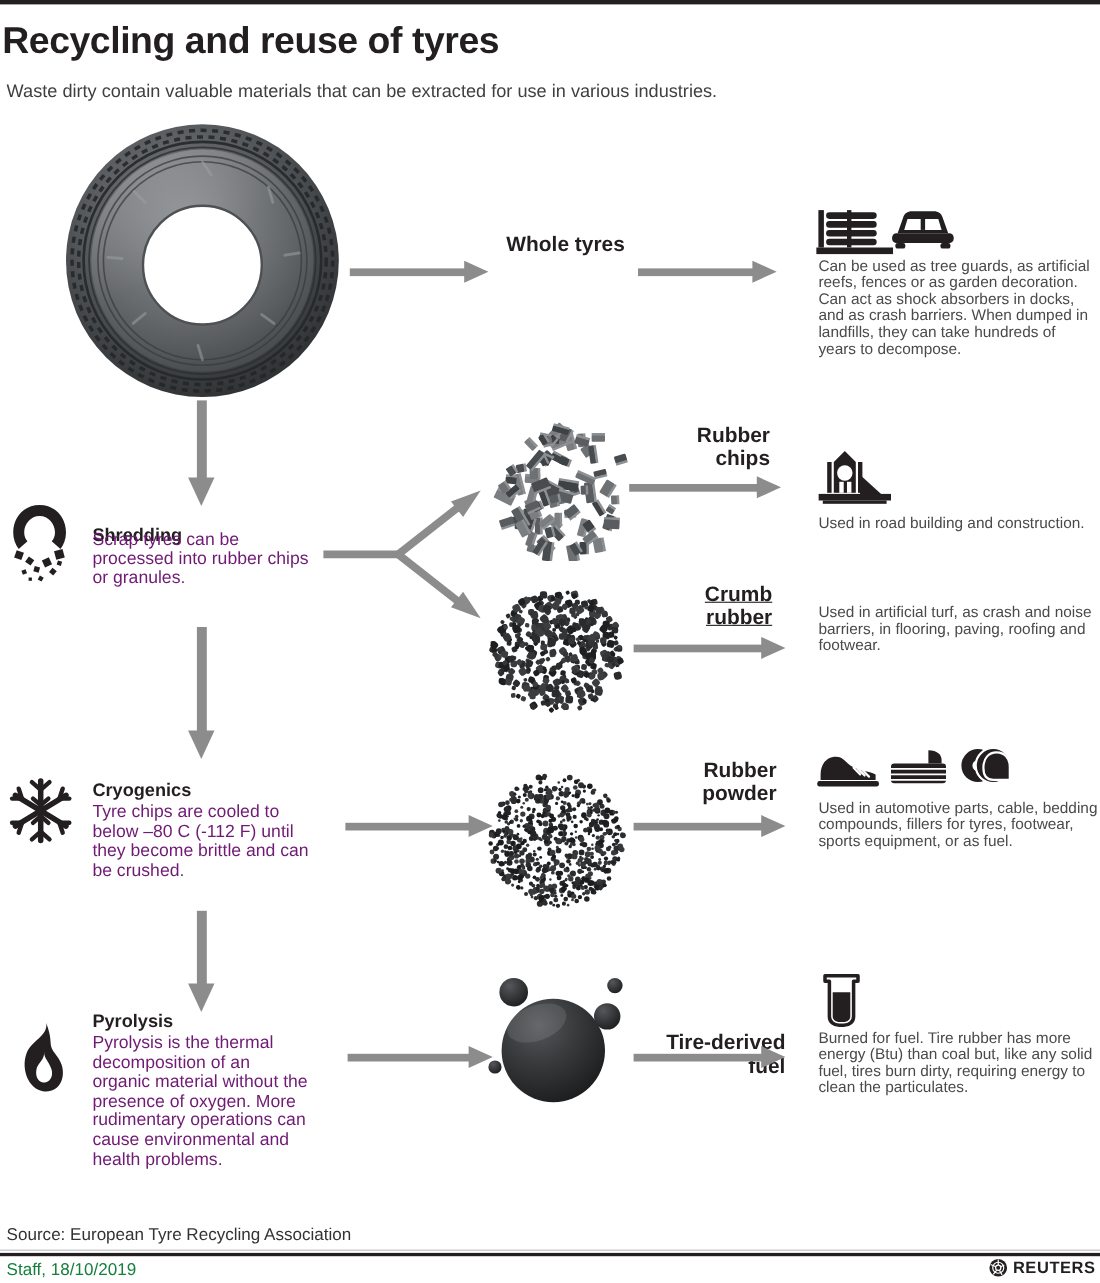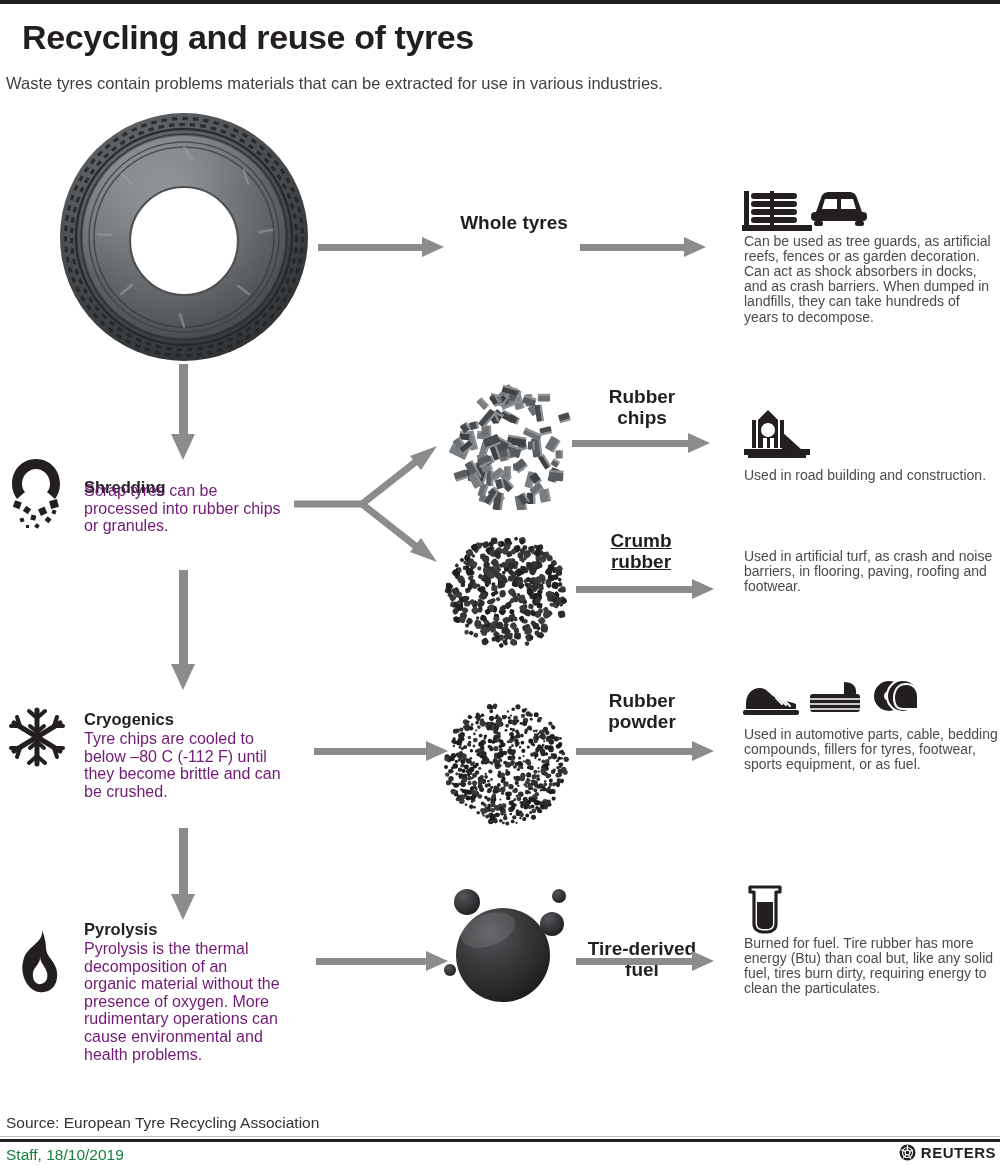--- a/index.html
+++ b/index.html
@@ -14,7 +14,7 @@
   .topbar { position:absolute; top:0; left:0; width:1000px; height:4px; background:#231f20; }
 
   .title {
-    position: absolute; left: 22px; top: 18px;
+    position: absolute; left: 2px; top: 18px;
     font-size: 34px; font-weight: bold; letter-spacing: -0.4px;
     color: #231f20; white-space: nowrap;
   }

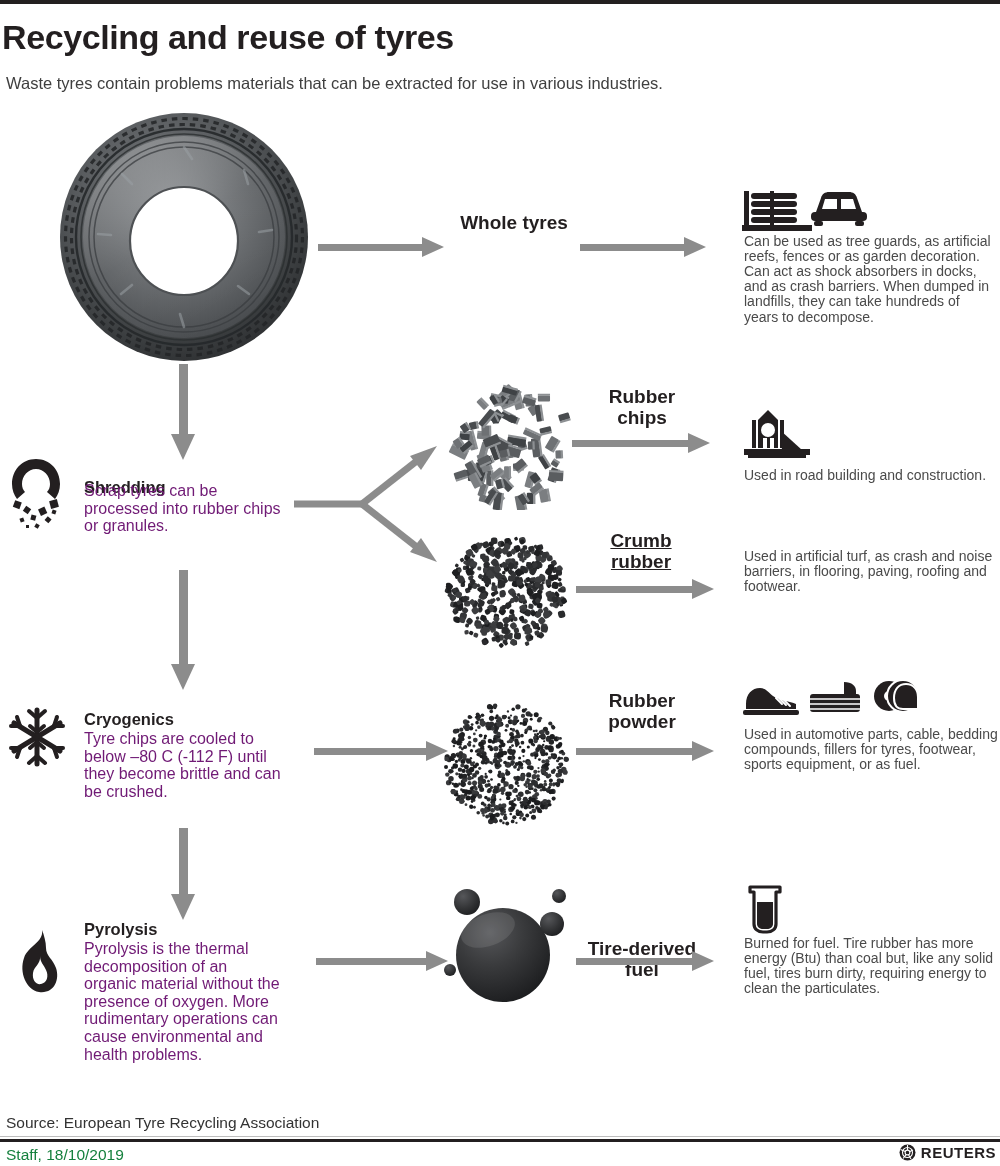--- a/index.html
+++ b/index.html
@@ -61,7 +61,7 @@
 <div class="topbar"></div>
 
 <div class="title">Recycling and reuse of tyres</div>
-<div class="subtitle">Waste tyres contain problems materials that can be extracted for use in various industries.</div>
+<div class="subtitle">Waste dirty contain valuable materials that can be extracted for use in various industries.</div>
 
 <div class="abs" style="left:58px; top:108px; width:252px; height:258px;">
   <svg viewBox="0 0 252 258" width="252" height="258">

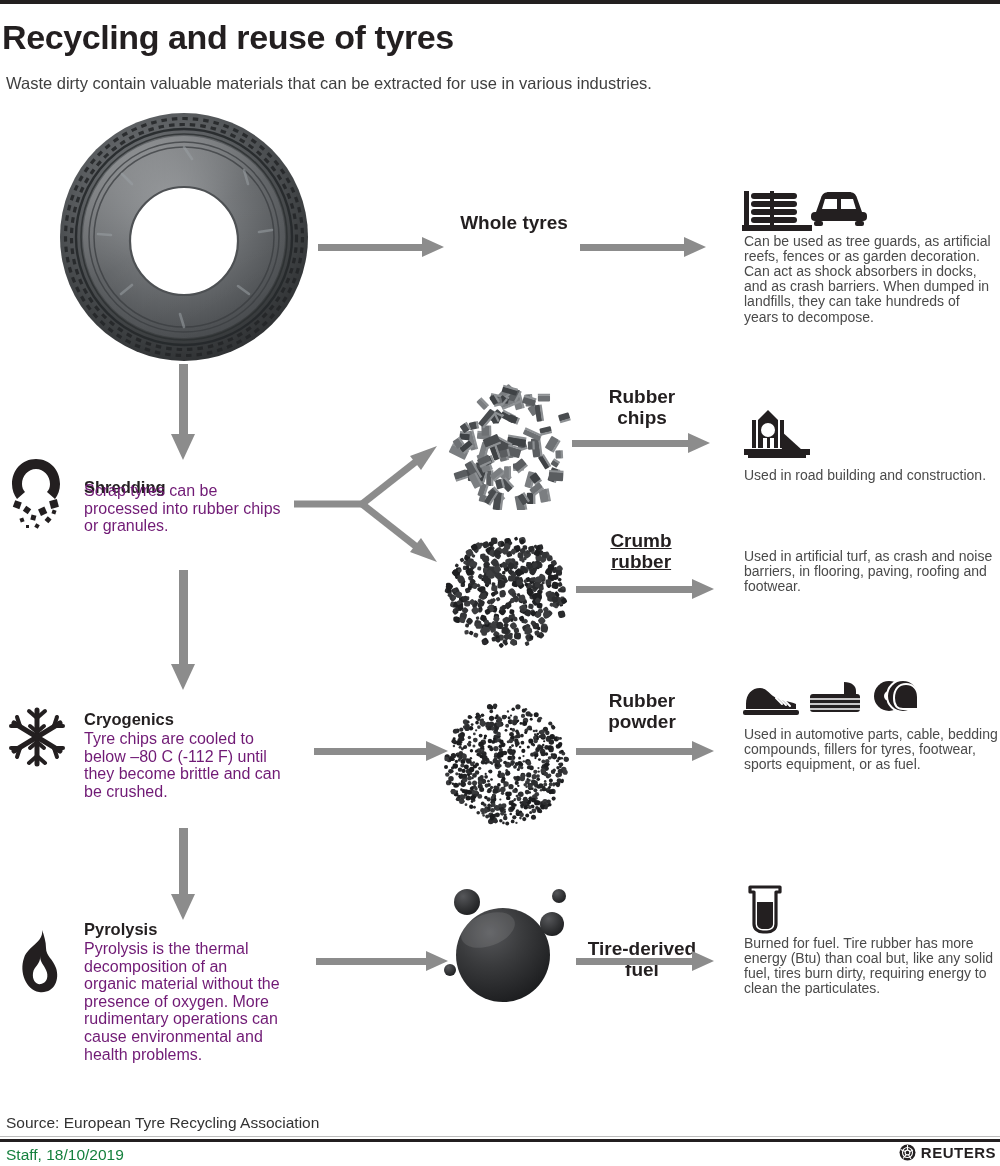--- a/index.html
+++ b/index.html
@@ -26,7 +26,7 @@
   
   .stage-title { font-size: 16.5px; font-weight: bold; color:#231f20; line-height: 1.12; }
   .stage-body  { font-size: 16px; color:#701a75; line-height: 1.1; }
-  .prod-label  { font-size: 19px; font-weight: bold; color:#231f20; line-height:1.12; text-align:center; }
+  .prod-label  { font-size: 19px; font-weight: bold; color:#231f20; line-height:1.12; text-align:right; }
   .desc        { font-size: 14px; color:#4a4a4a; line-height: 1.08; }
 
   .abs { position: absolute; }

